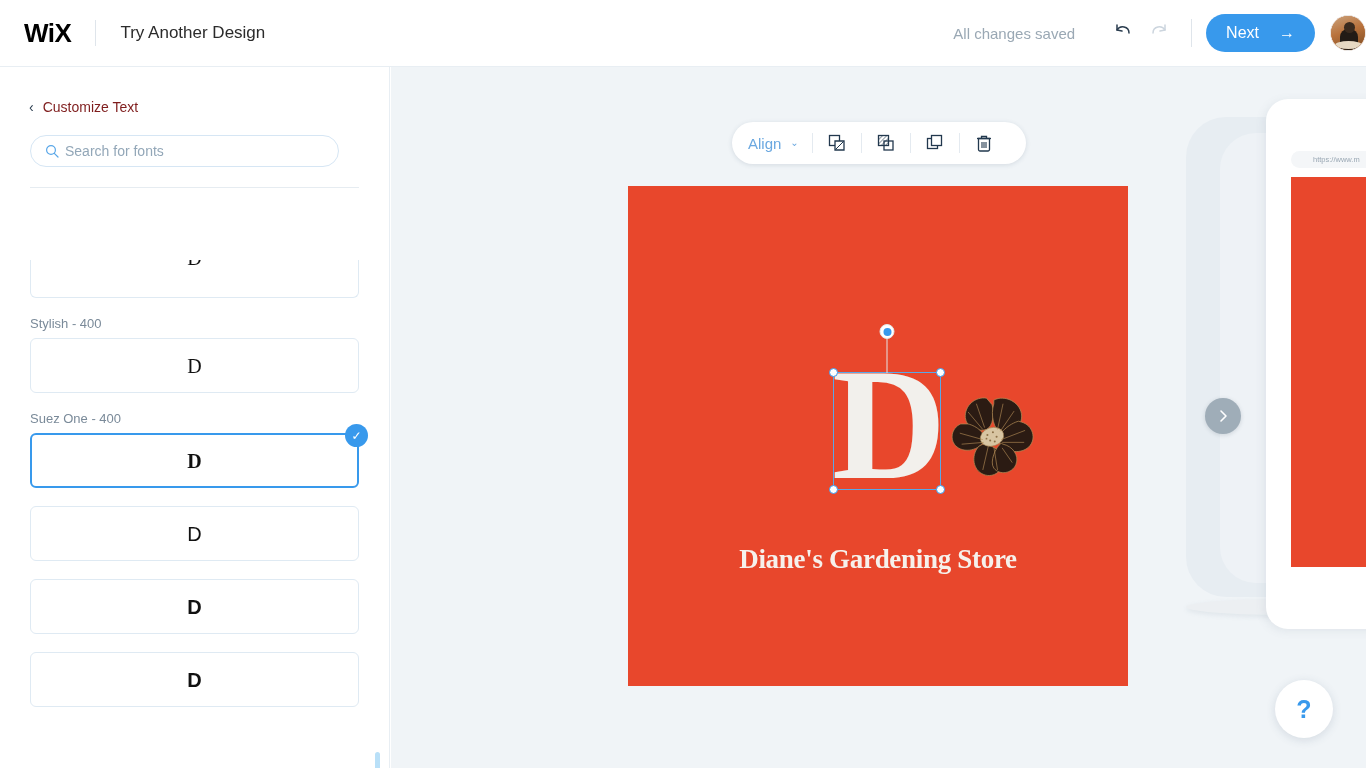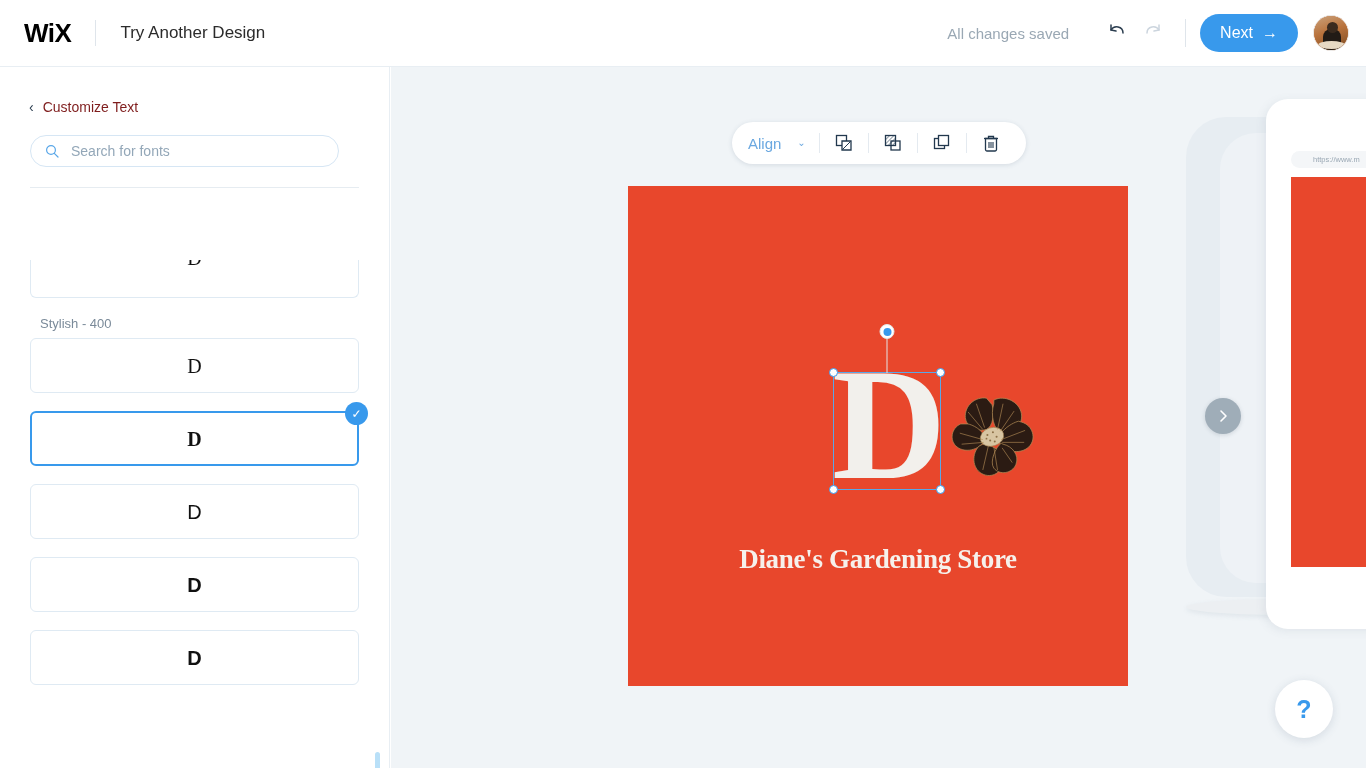--- a/index.html
+++ b/index.html
@@ -36,7 +36,7 @@
     font-size: 17px; color: #2b2b2b; font-weight: 400;
   }
   .topbar-right {
-    margin-left: auto; display: flex; align-items: center; padding-right: 17px;
+    margin-left: auto; display: flex; align-items: center; 
   }
   .saved-text {
     font-size: 15px; color: #9aa8b4; margin-right: 30px;

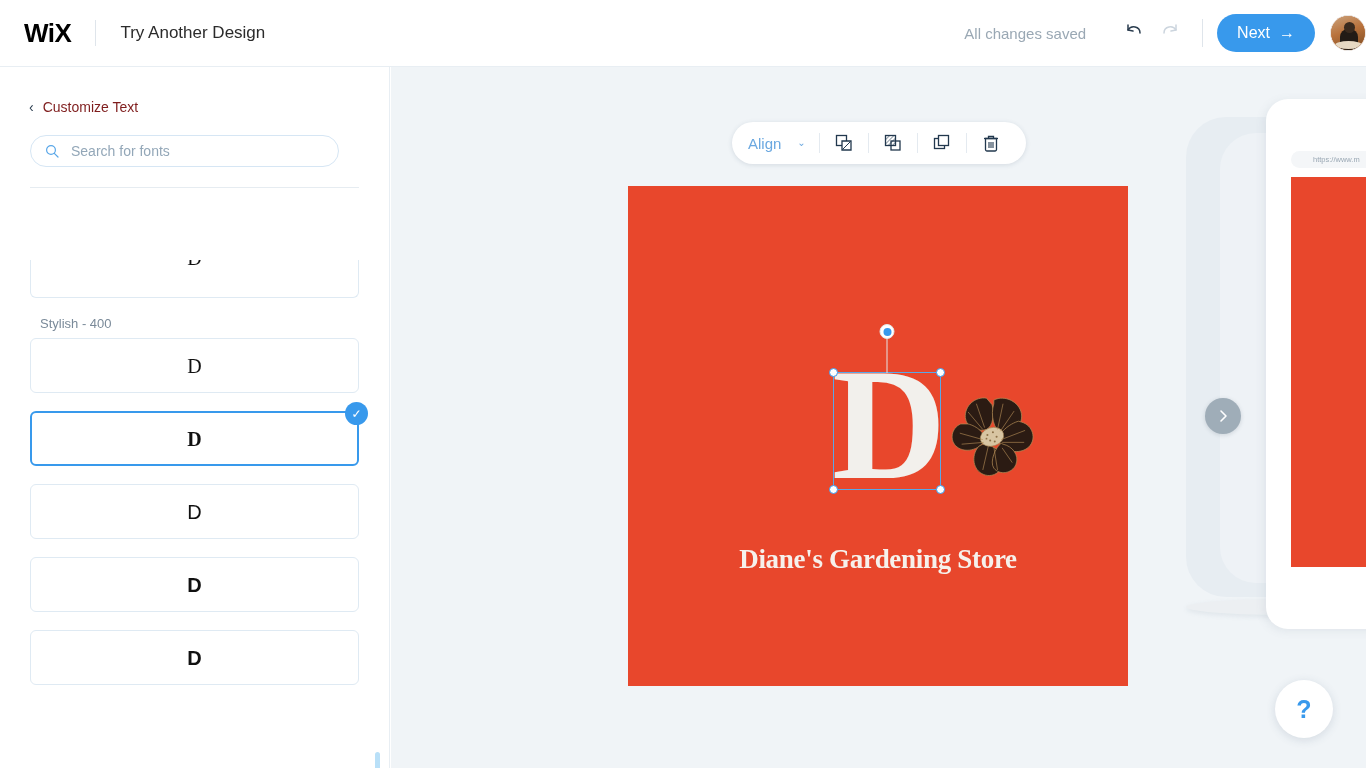--- a/index.html
+++ b/index.html
@@ -49,7 +49,7 @@
   .icon-btn.disabled { cursor: default; }
   .vsep { width: 1px; height: 28px; background: #dfe5eb; margin: 0 14px; }
   .next-btn {
-    display: flex; align-items: center; gap: 9px;
+    display: flex; align-items: center; gap: 20px;
     height: 38px; padding: 0 20px;
     border-radius: 19px;
     background: #3899ec; color: #ffffff;

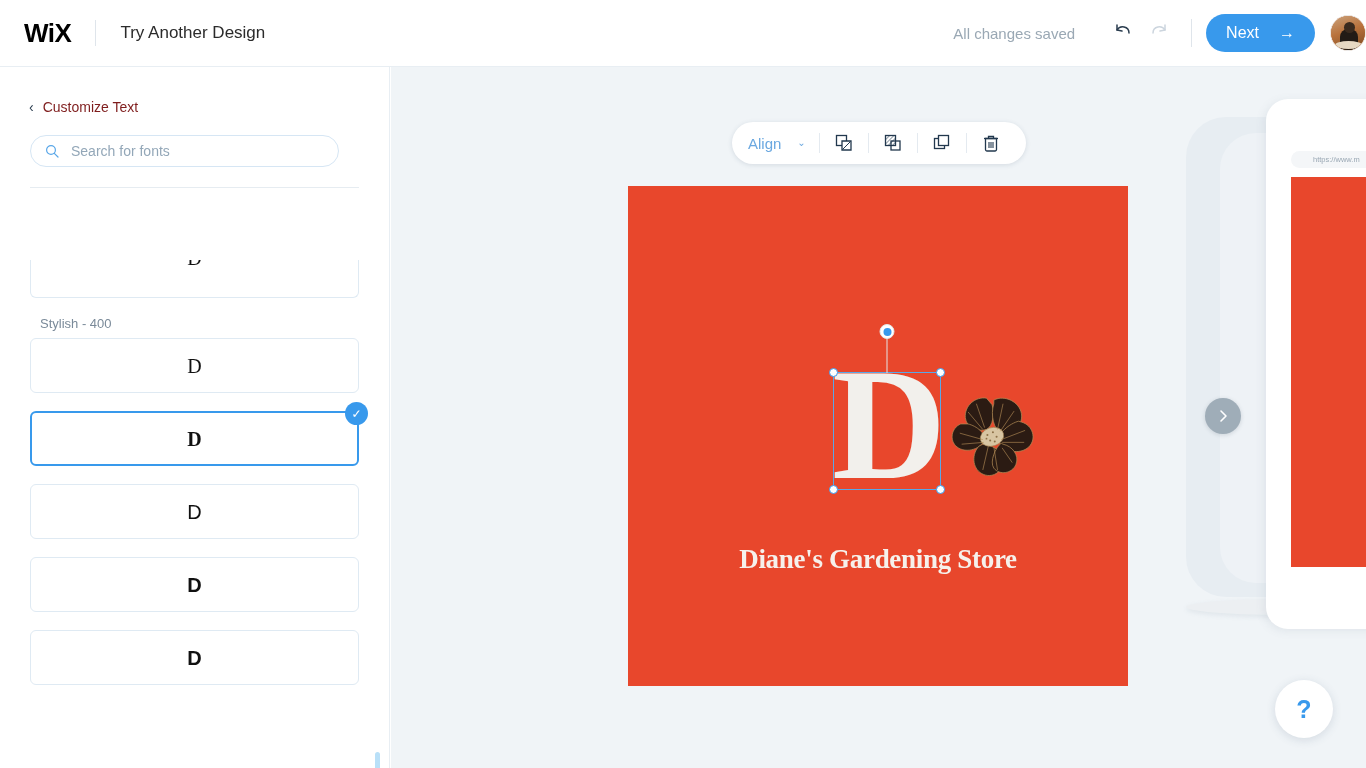--- a/index.html
+++ b/index.html
@@ -104,7 +104,7 @@
     border: none; outline: none;
     font-size: 14px; color: #7a92a5;
     background: transparent;
-    margin-left: 12px;
+    margin-left: 6px;
     width: 250px;
     font-family: "Liberation Sans", sans-serif;
   }

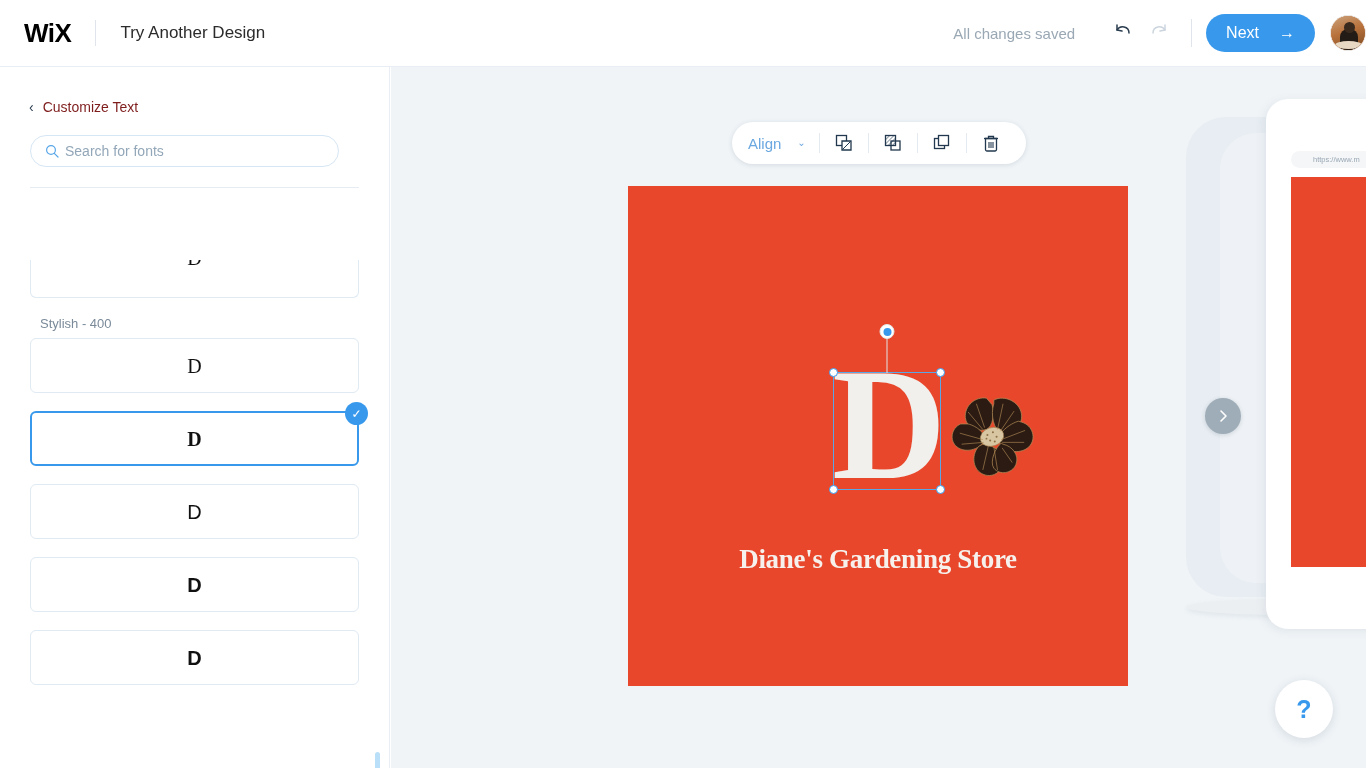--- a/index.html
+++ b/index.html
@@ -195,7 +195,7 @@
     padding: 0 16px;
   }
   .align-btn {
-    display: flex; align-items: center; gap: 16px;
+    display: flex; align-items: center; gap: 9px;
     color: #6ba8e0; font-size: 15px; cursor: pointer;
   }
   .align-caret { font-size: 10px; line-height: 1; }

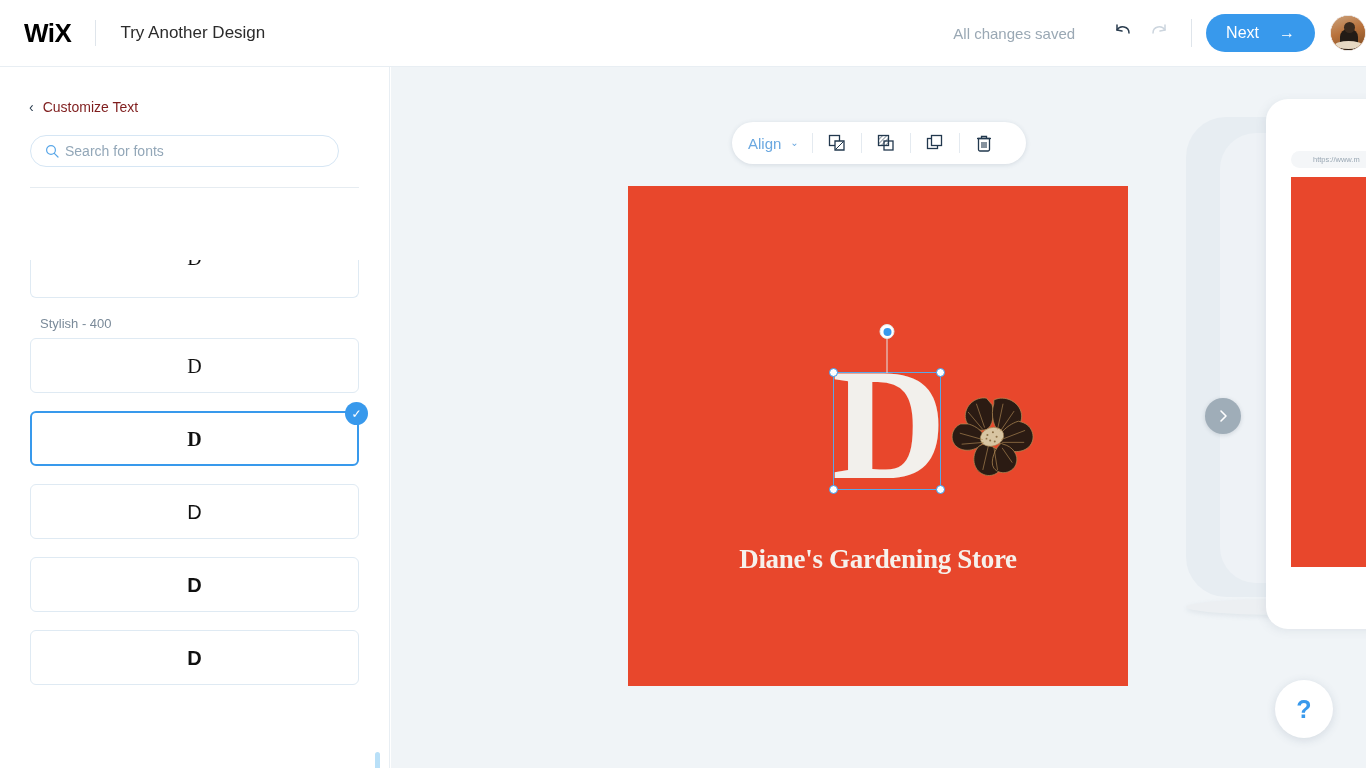--- a/index.html
+++ b/index.html
@@ -123,7 +123,7 @@
   .font-item { position: relative; }
   .font-label {
     font-size: 13px; color: #7a8a99;
-    margin: 0 0 7px 40px;
+    margin: 0 0 7px 30px;
   }
   .font-card {
     position: relative;

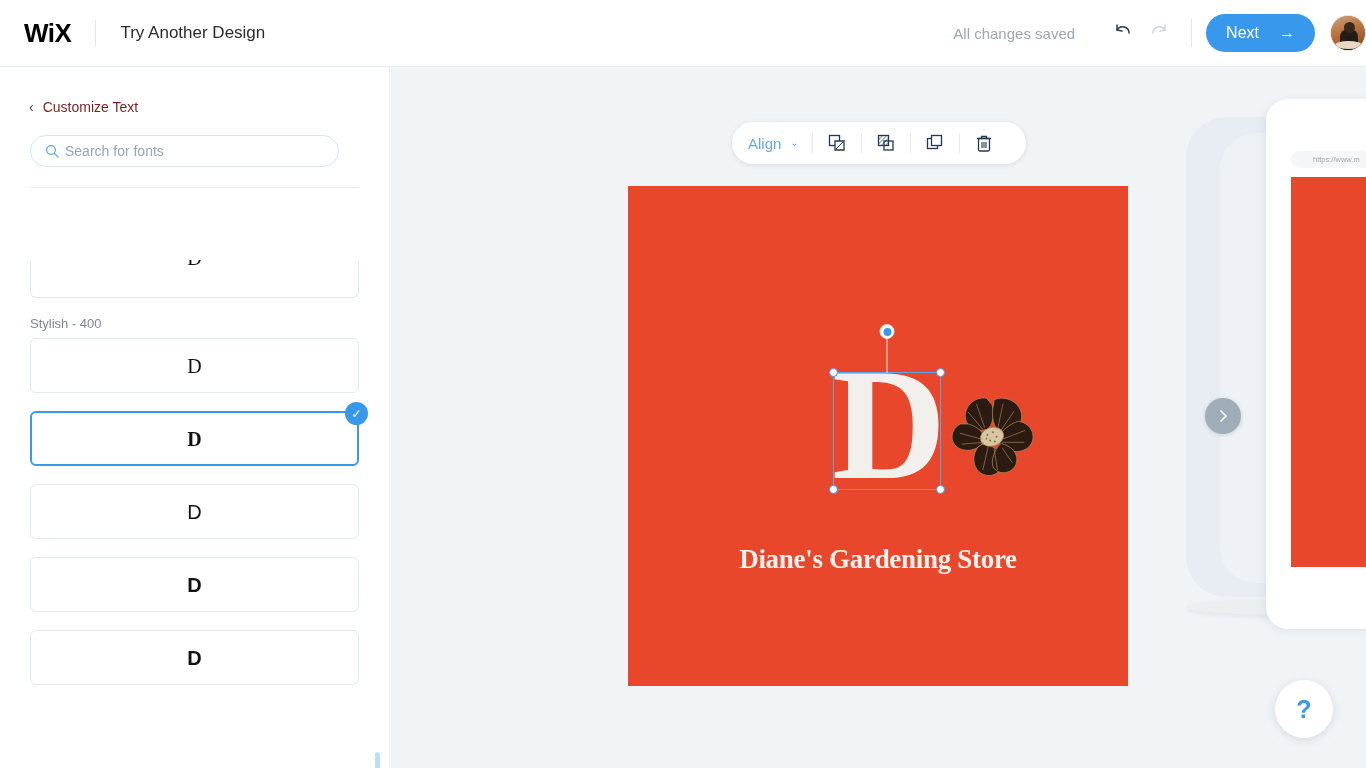--- a/index.html
+++ b/index.html
@@ -396,6 +396,7 @@
       </div>
 
       <div class="font-item">
+        <div class="font-label">Suez One - 400</div>
         <div class="font-card selected">
           <span class="glyph serif bold">D</span>
           <span class="check-badge">✓</span>

